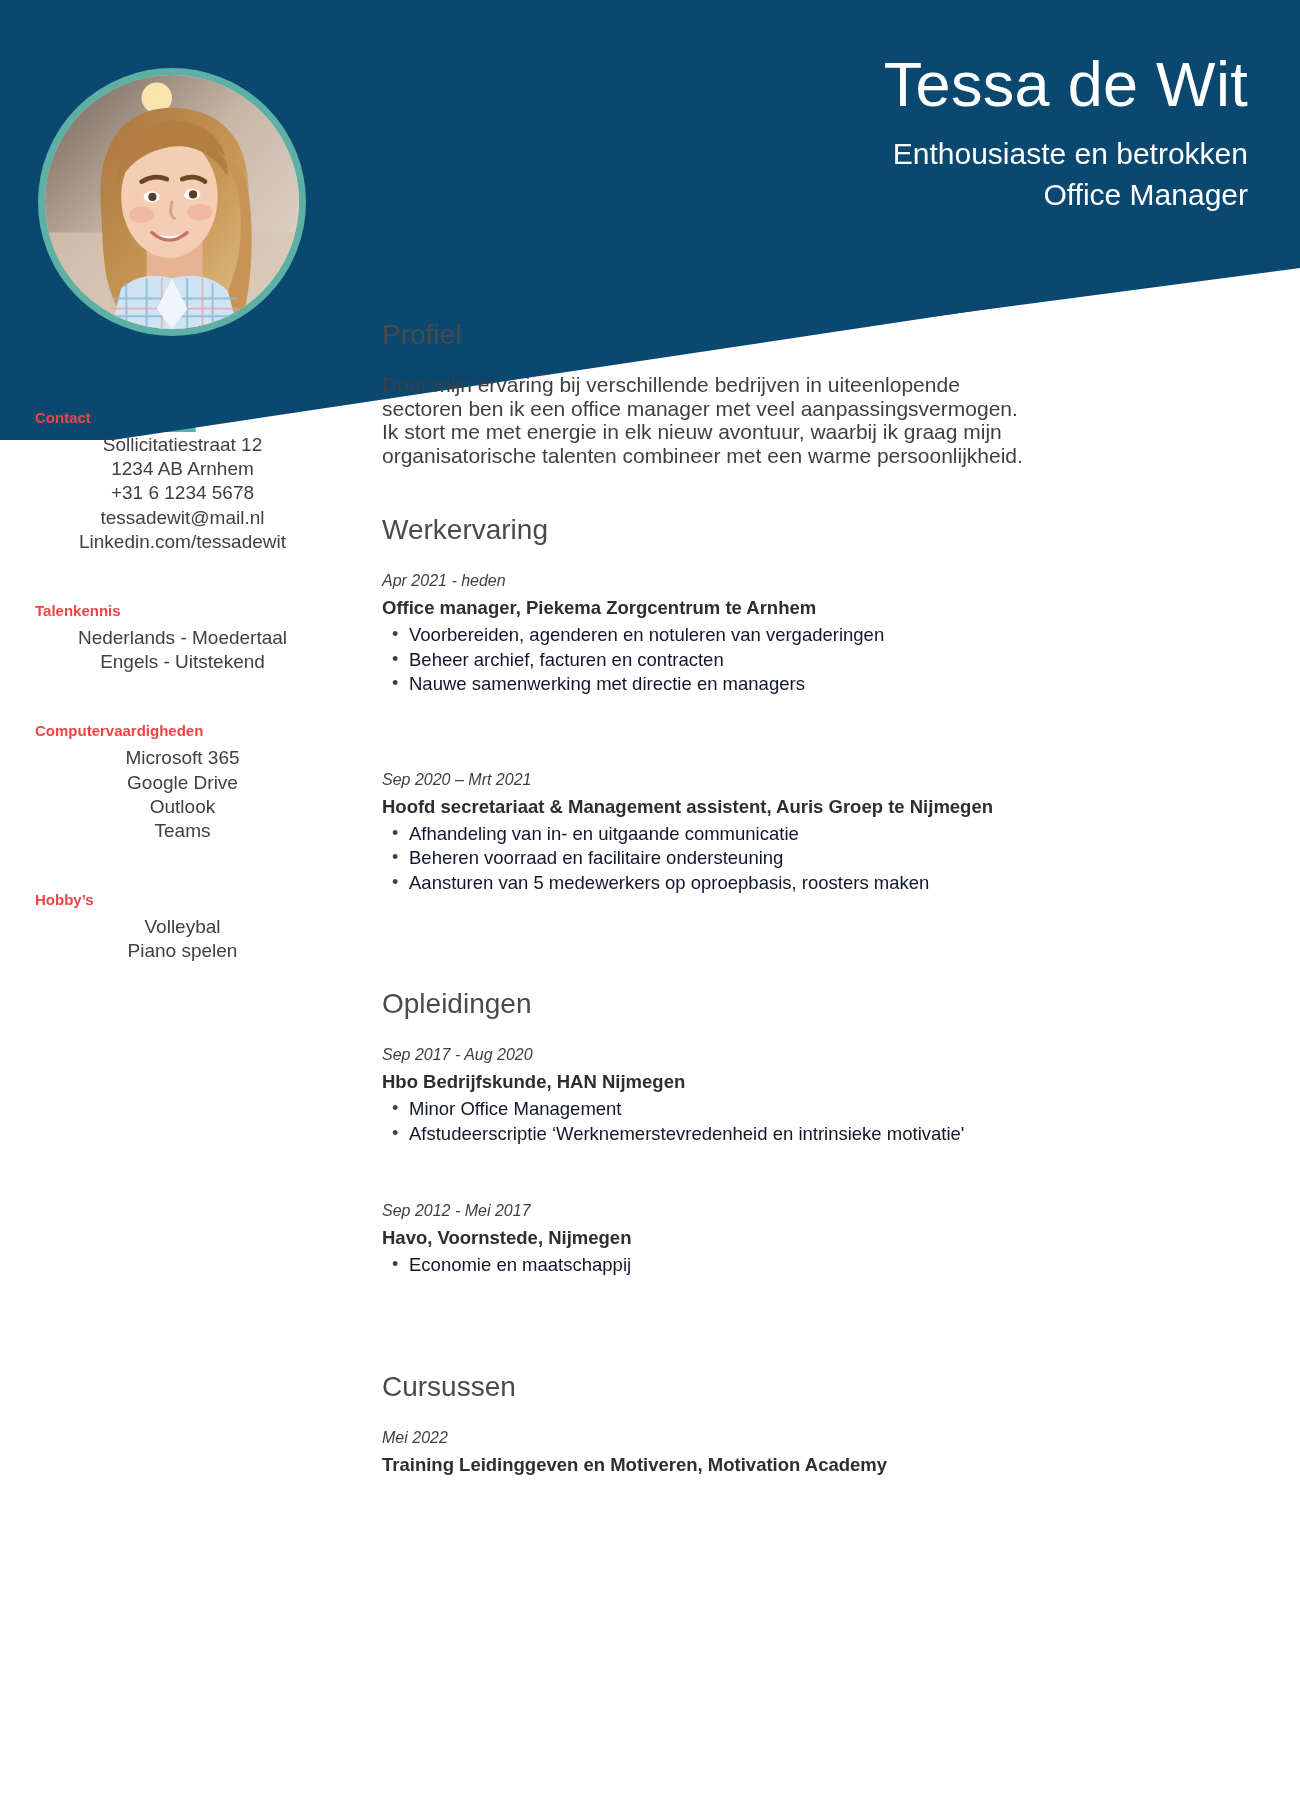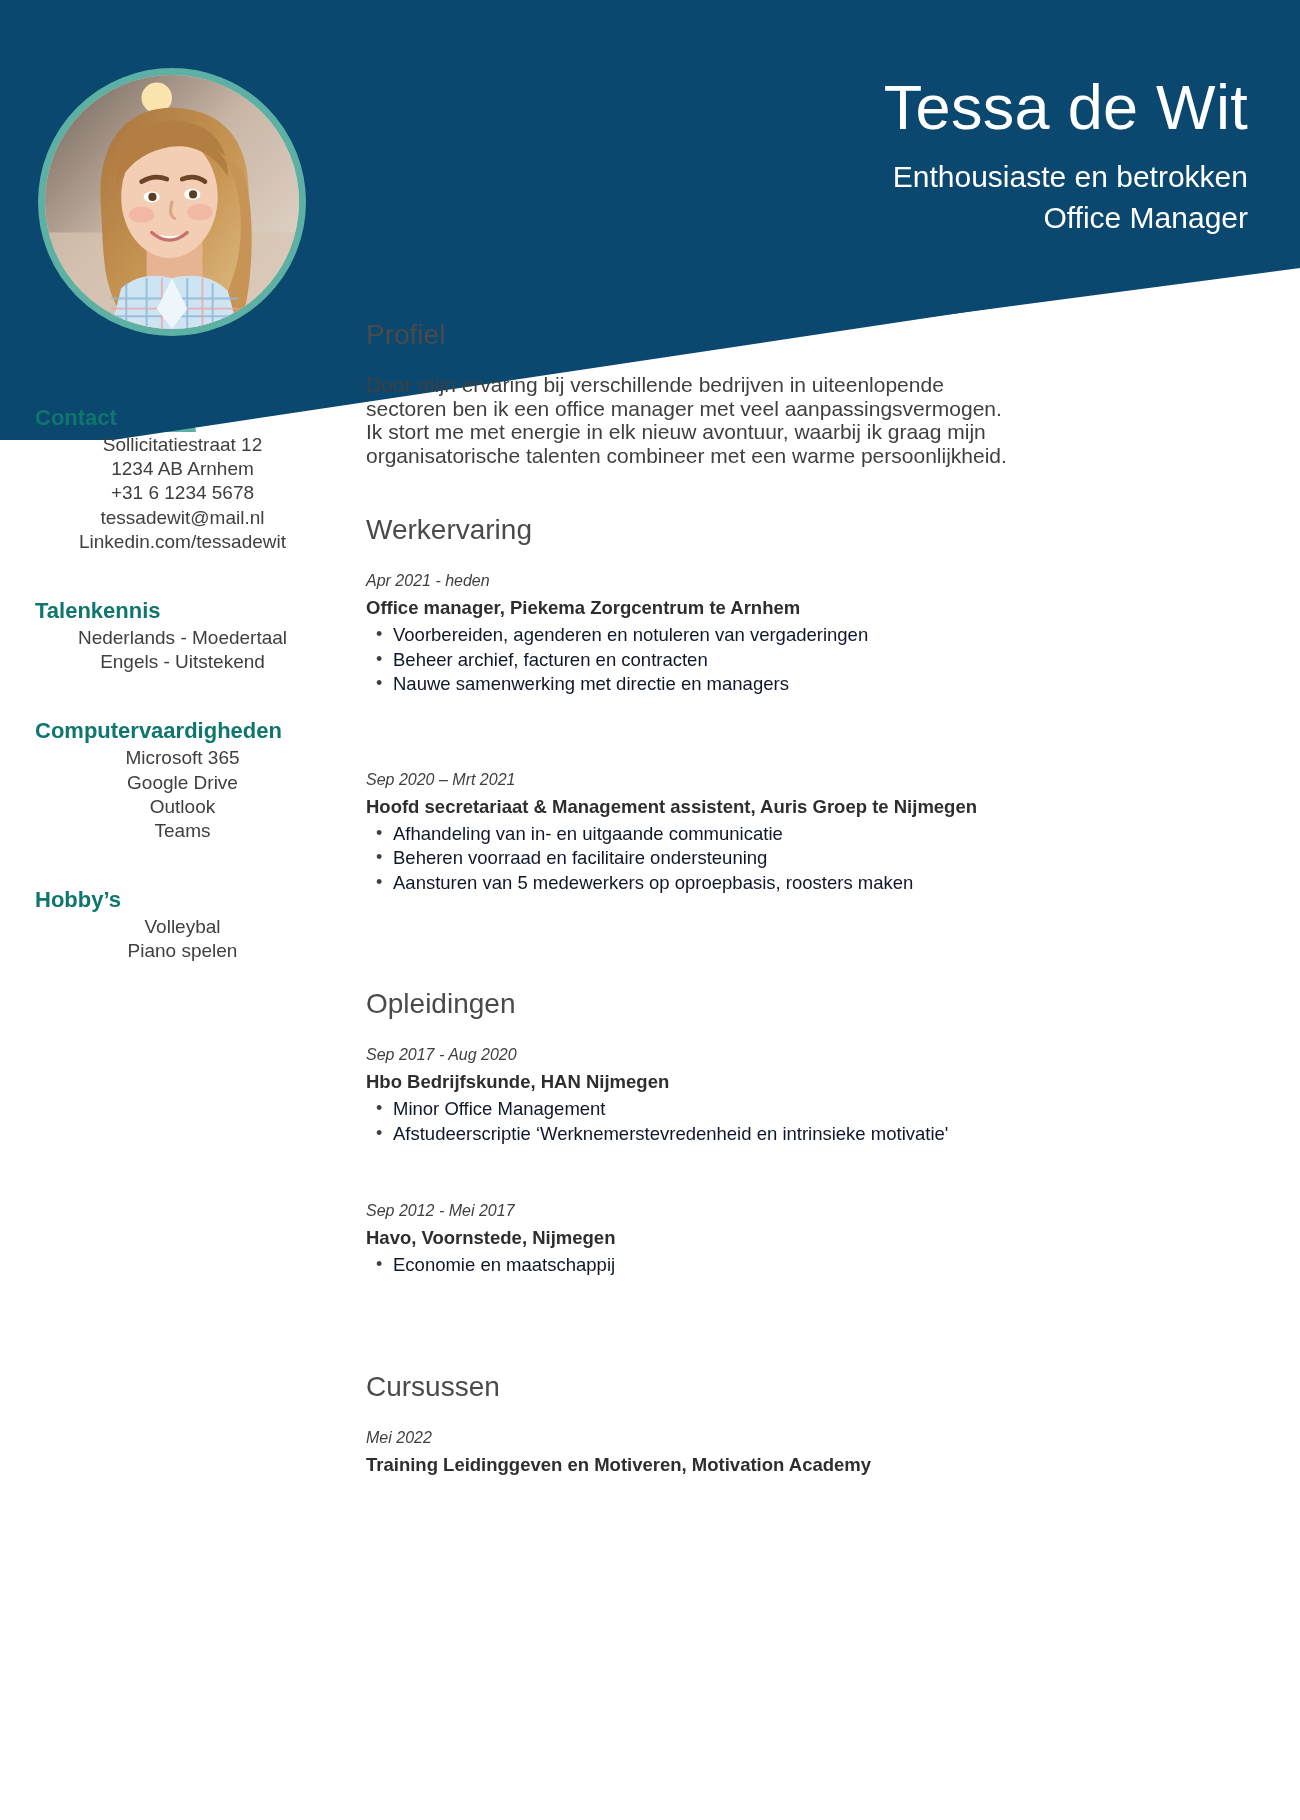--- a/index.html
+++ b/index.html
@@ -41,7 +41,7 @@
   .header-text {
     position: absolute;
     right: 52px;
-    top: 70px;
+    top: 47px;
     text-align: right;
     color: #ffffff;
   }

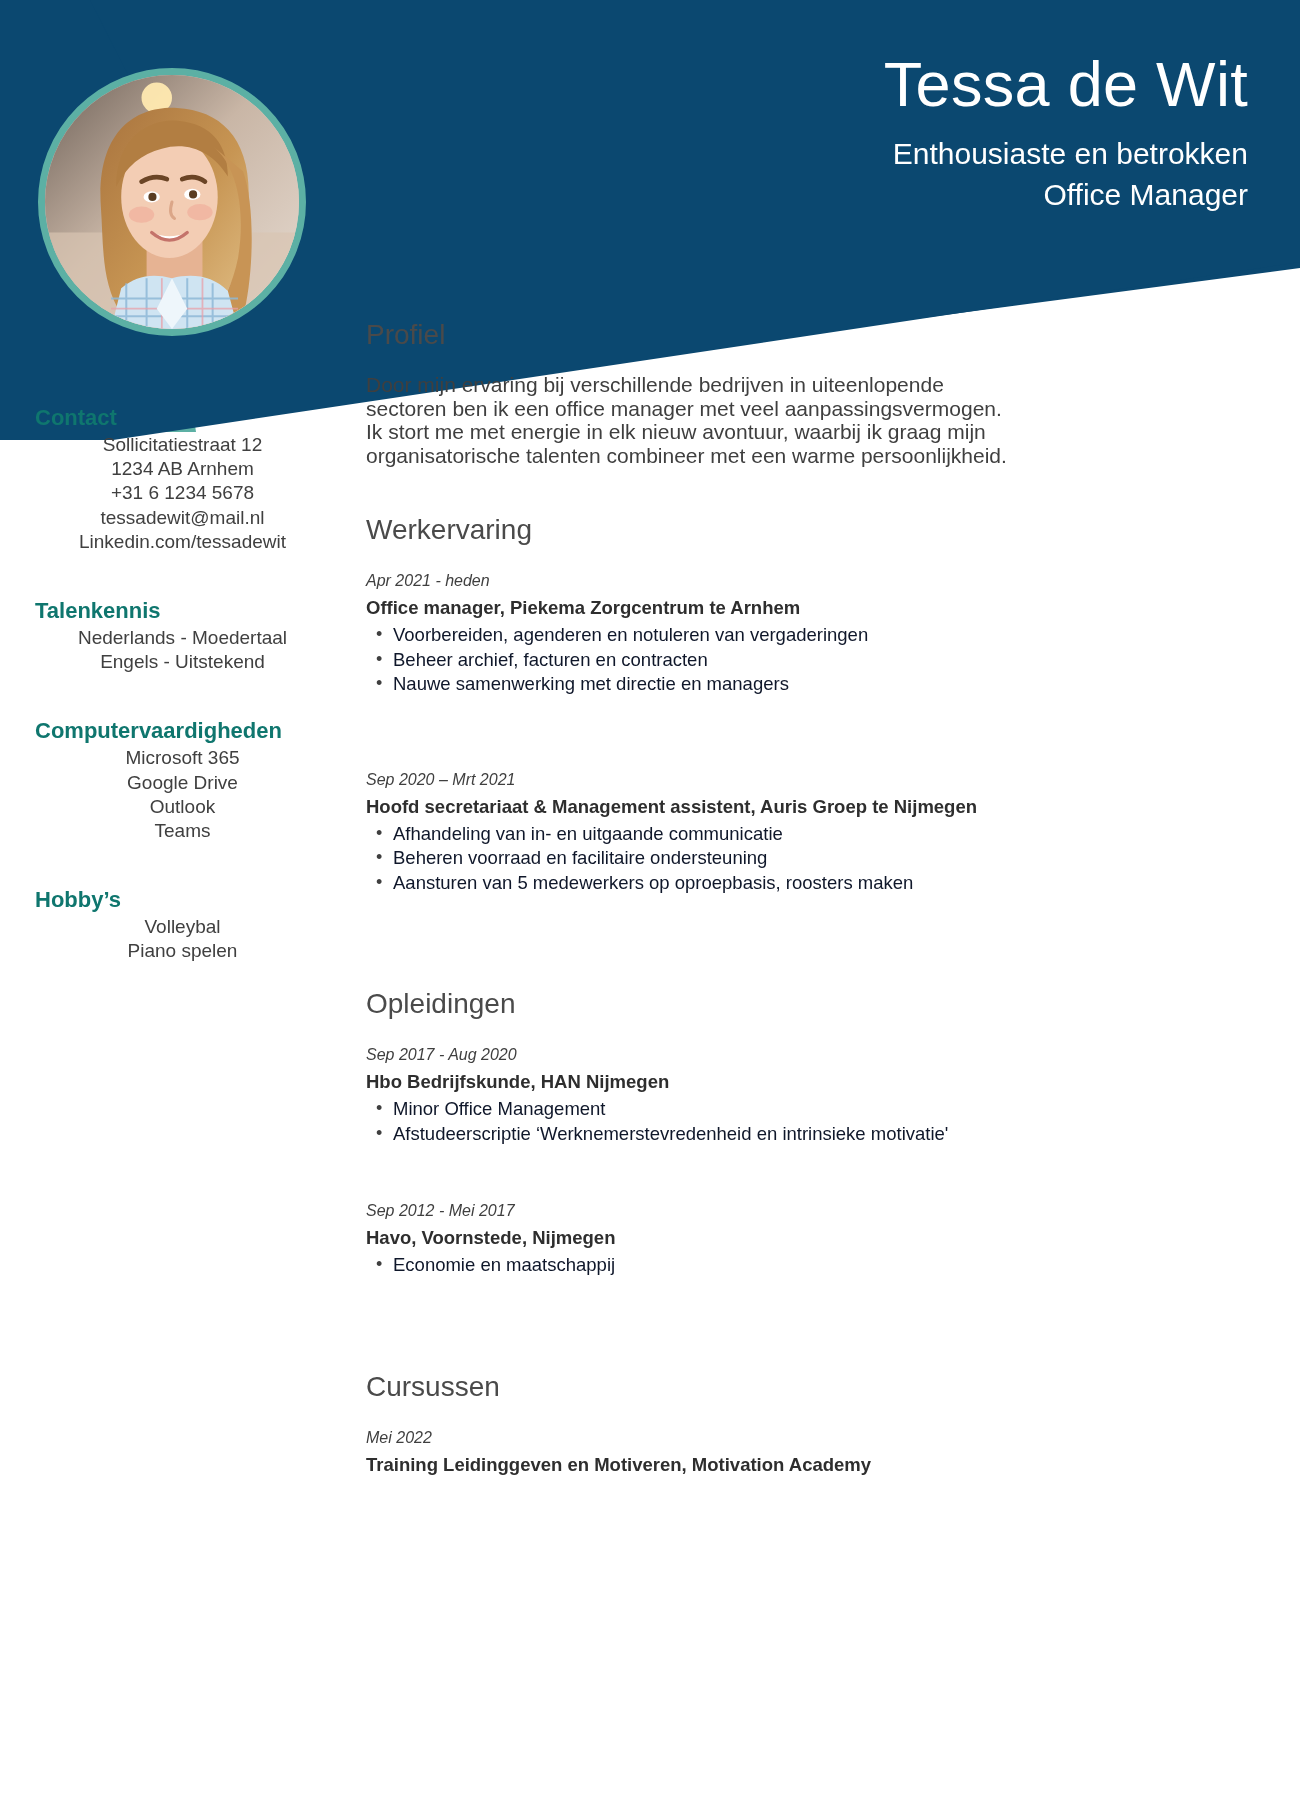--- a/index.html
+++ b/index.html
@@ -86,7 +86,7 @@
   
   .main {
     position: absolute;
-    left: 366px;
+    left: 382px;
     top: 318px;
     width: 650px;
     color: #3d3d3d;

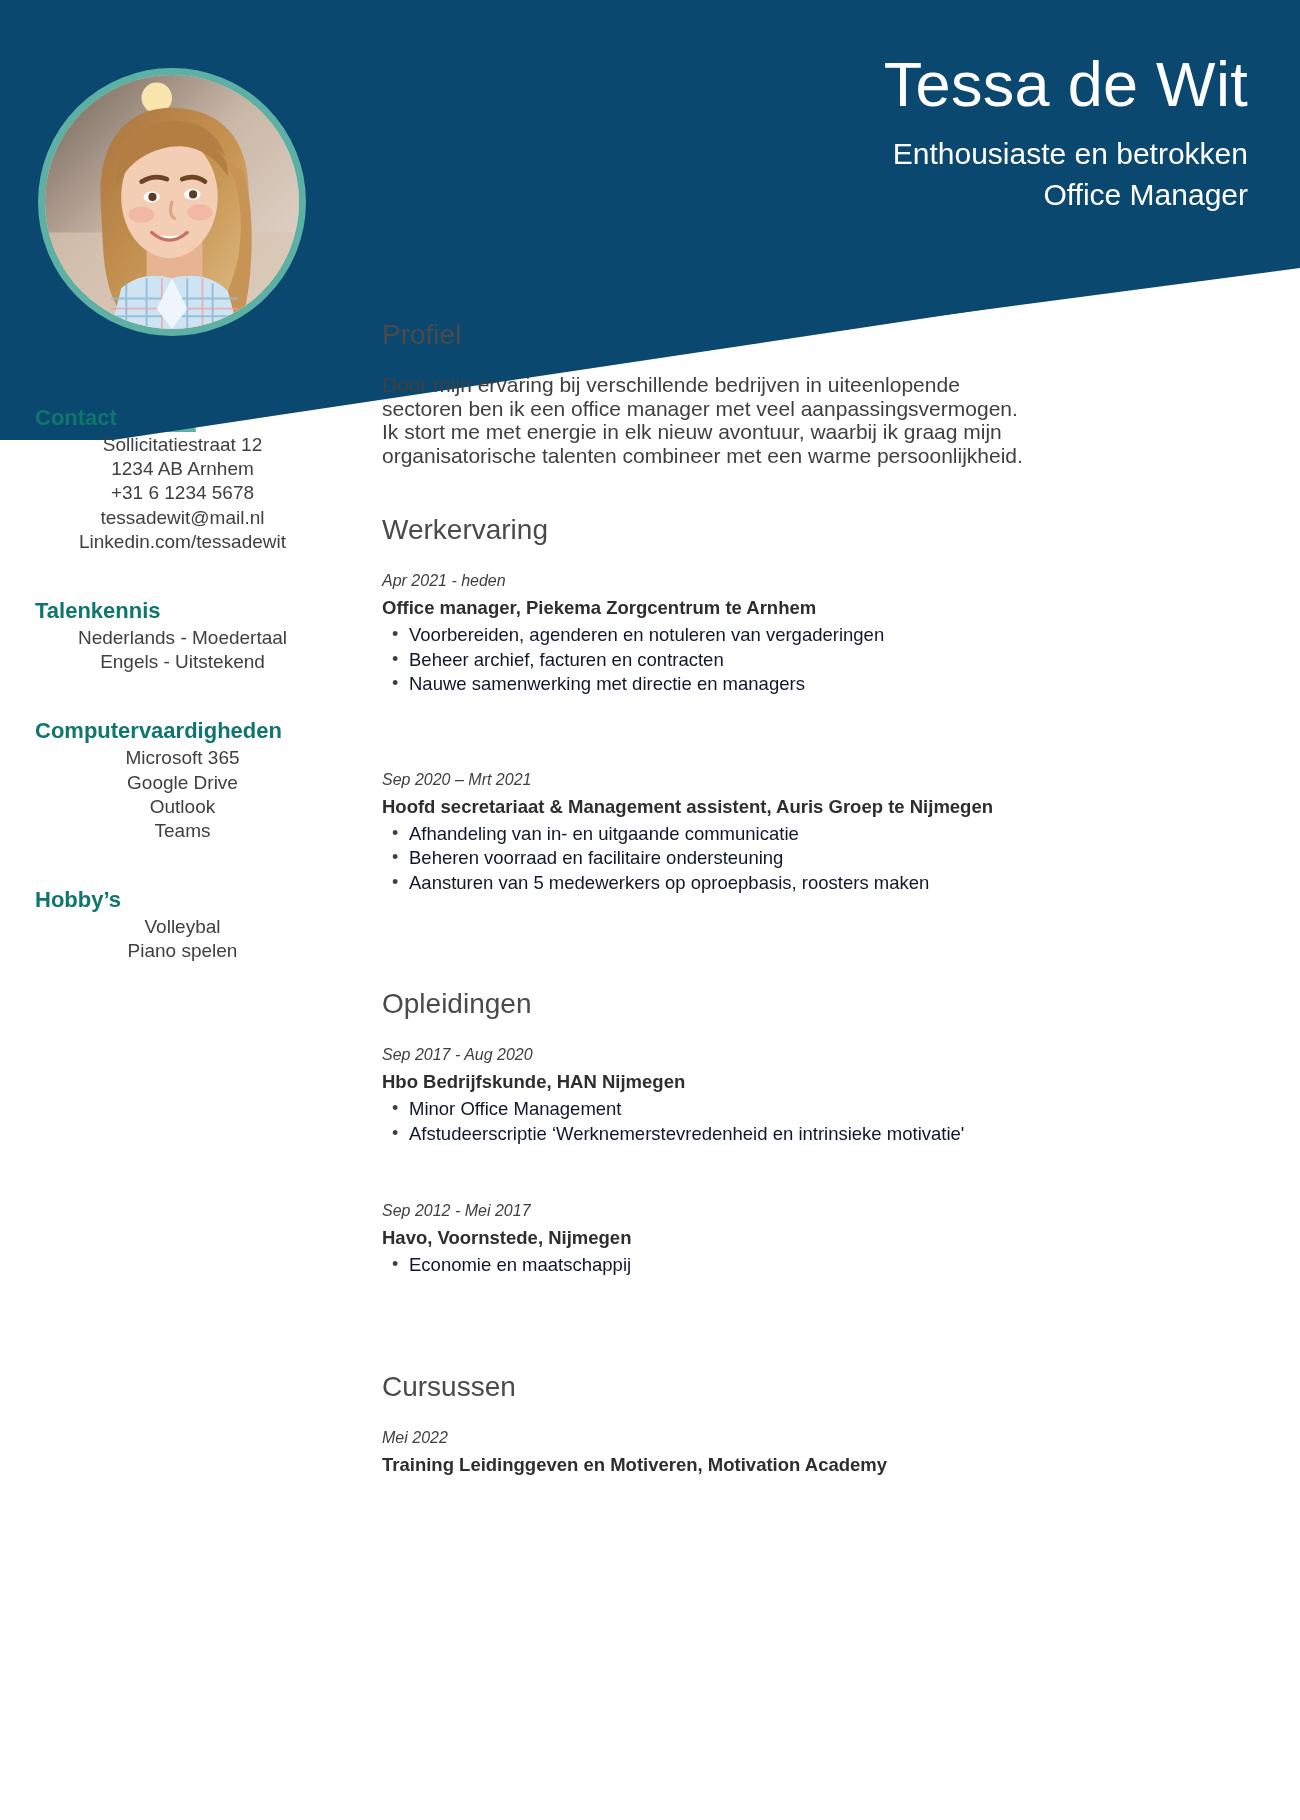--- a/index.html
+++ b/index.html
@@ -69,11 +69,11 @@
   }
   .side-block { margin-bottom: 44px; }
   .side-title {
-    font-size: 22px;
+    font-size: 15px;
     font-weight: 700;
     line-height: 25px;
     margin-bottom: 3px;
-    color: #0f766e;
+    color: #ef4444;
   }
   .side-line {
     font-size: 19px;

